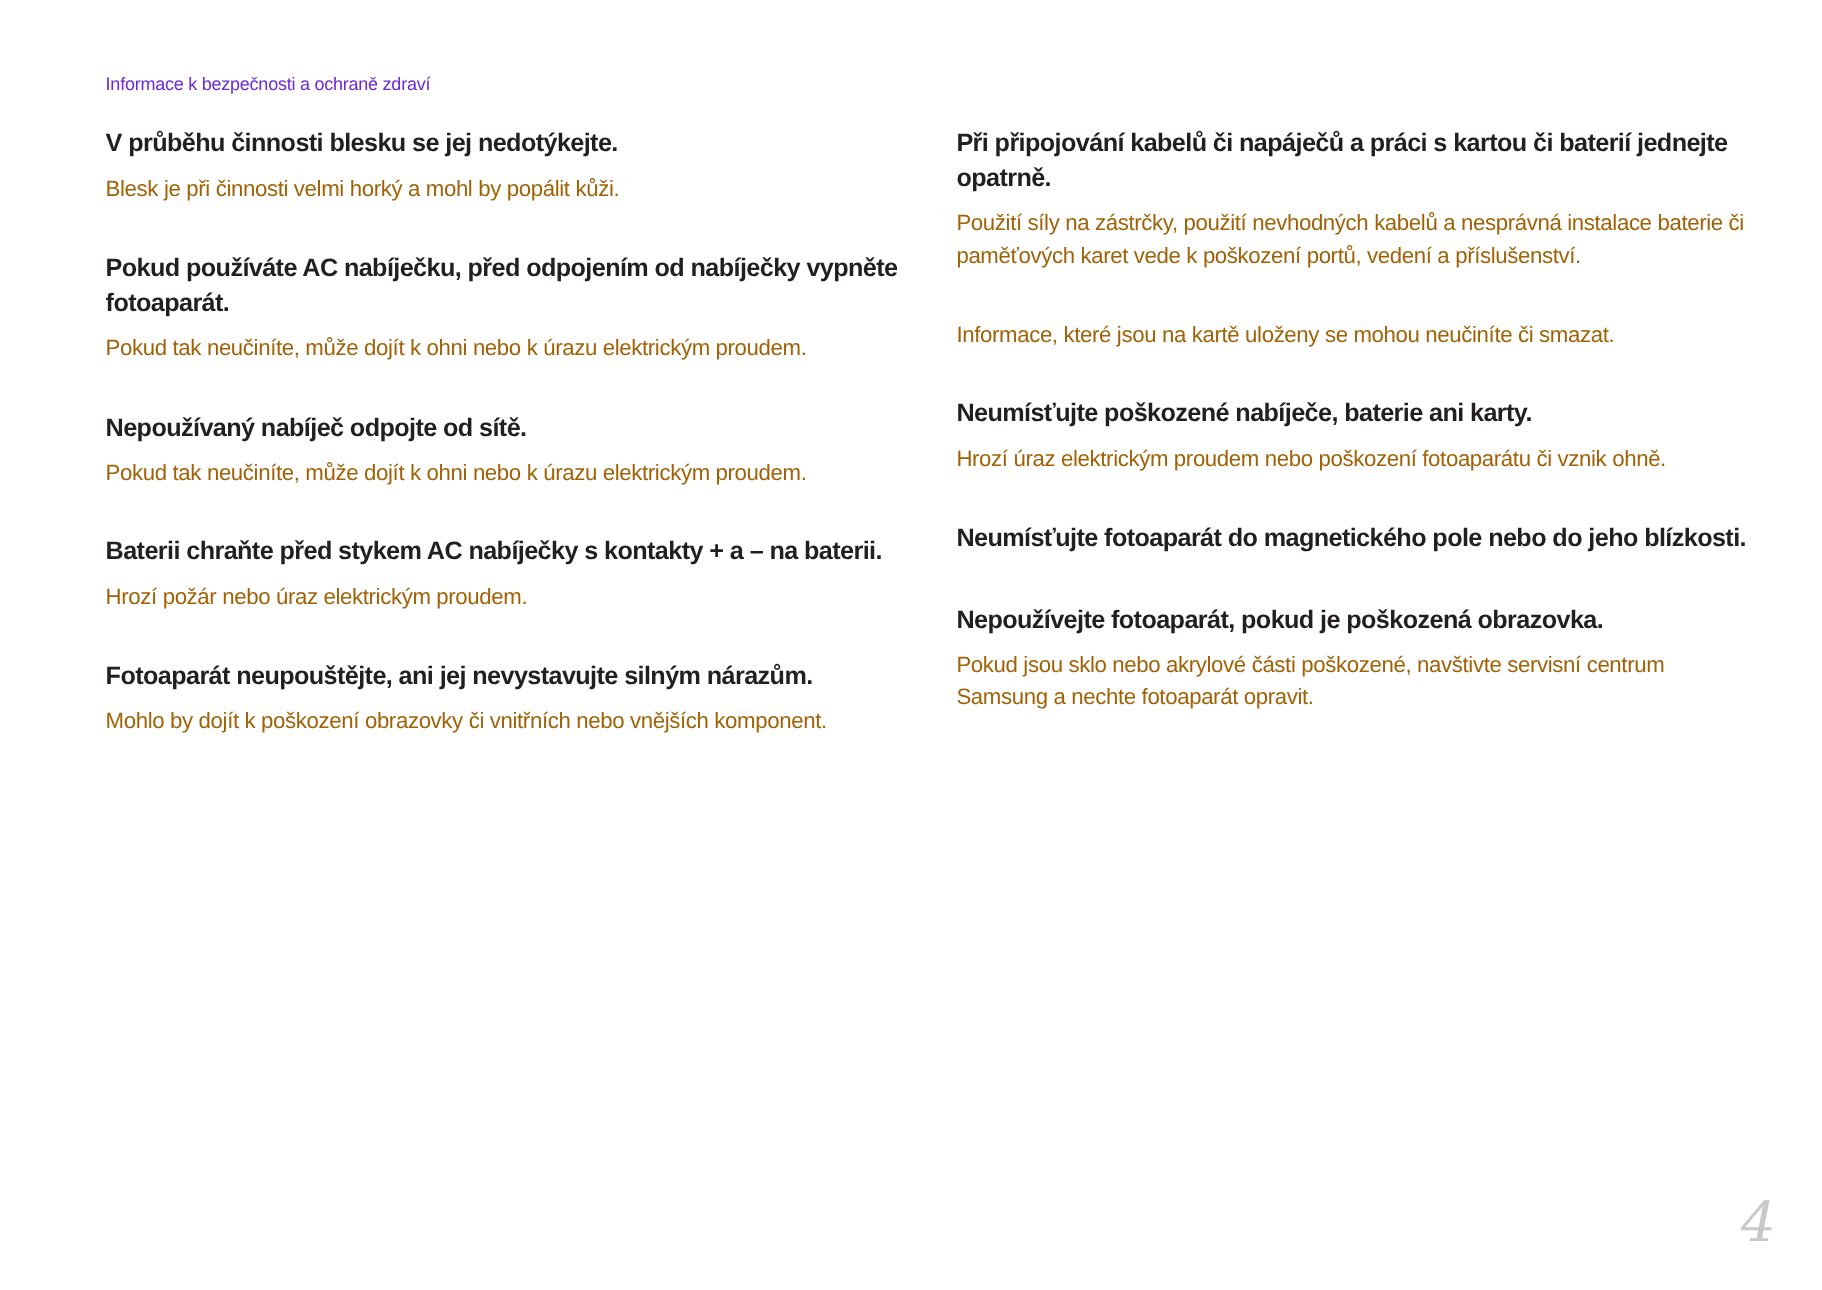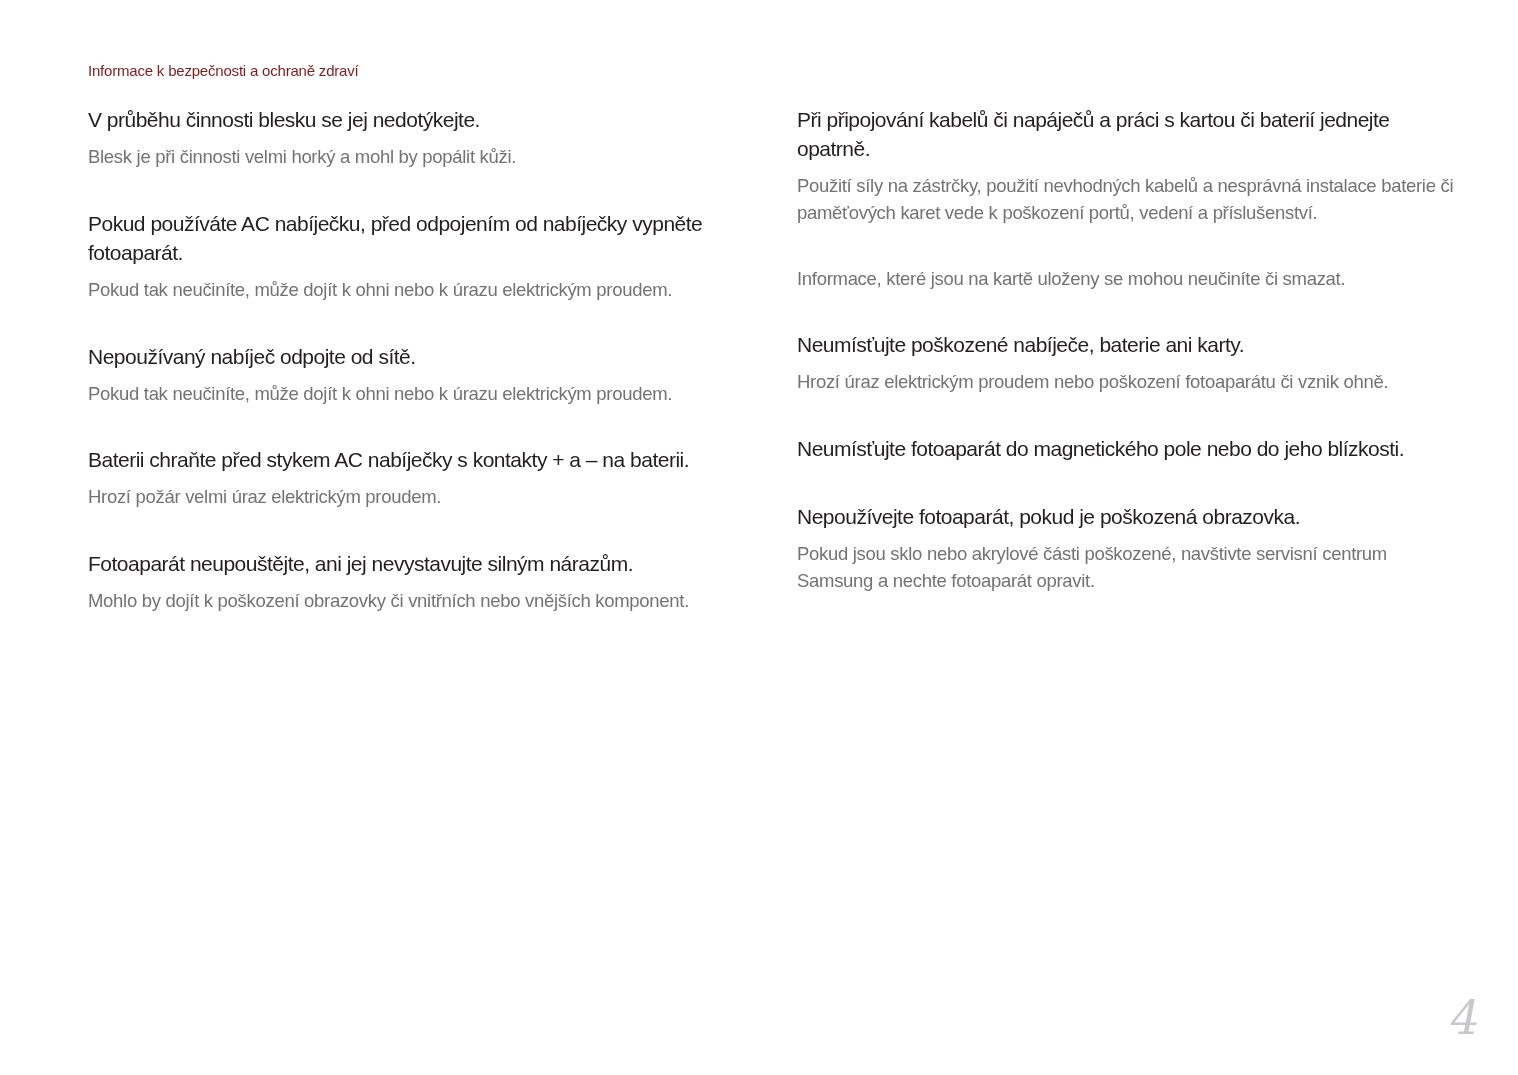--- a/index.html
+++ b/index.html
@@ -21,7 +21,7 @@
     top: 62px;
     font-size: 15px;
     letter-spacing: -0.2px;
-    color: #7f1d1d;
+    color: #6d28d9;
   }
   .col {
     position: absolute;

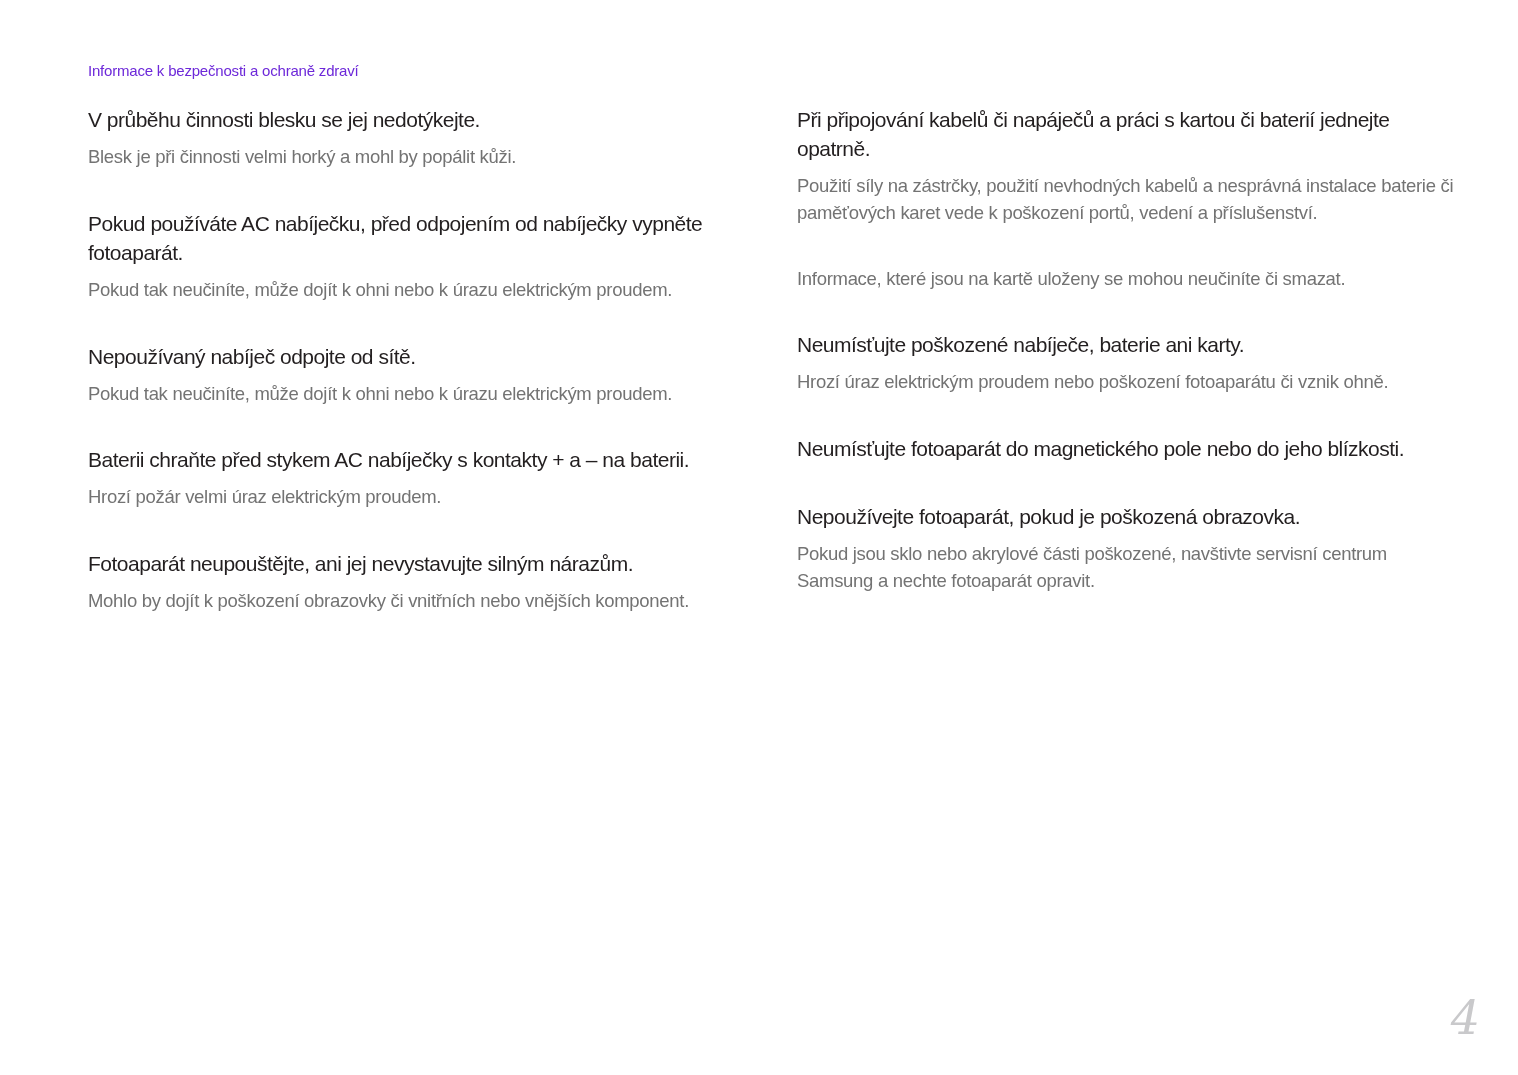--- a/index.html
+++ b/index.html
@@ -36,7 +36,7 @@
   .safety-section h2 {
     margin: 0 0 9px 0;
     font-size: 21px;
-    font-weight: normal;
+    font-weight: bold;
     line-height: 1.38;
     letter-spacing: -0.5px;
     color: #231f20;

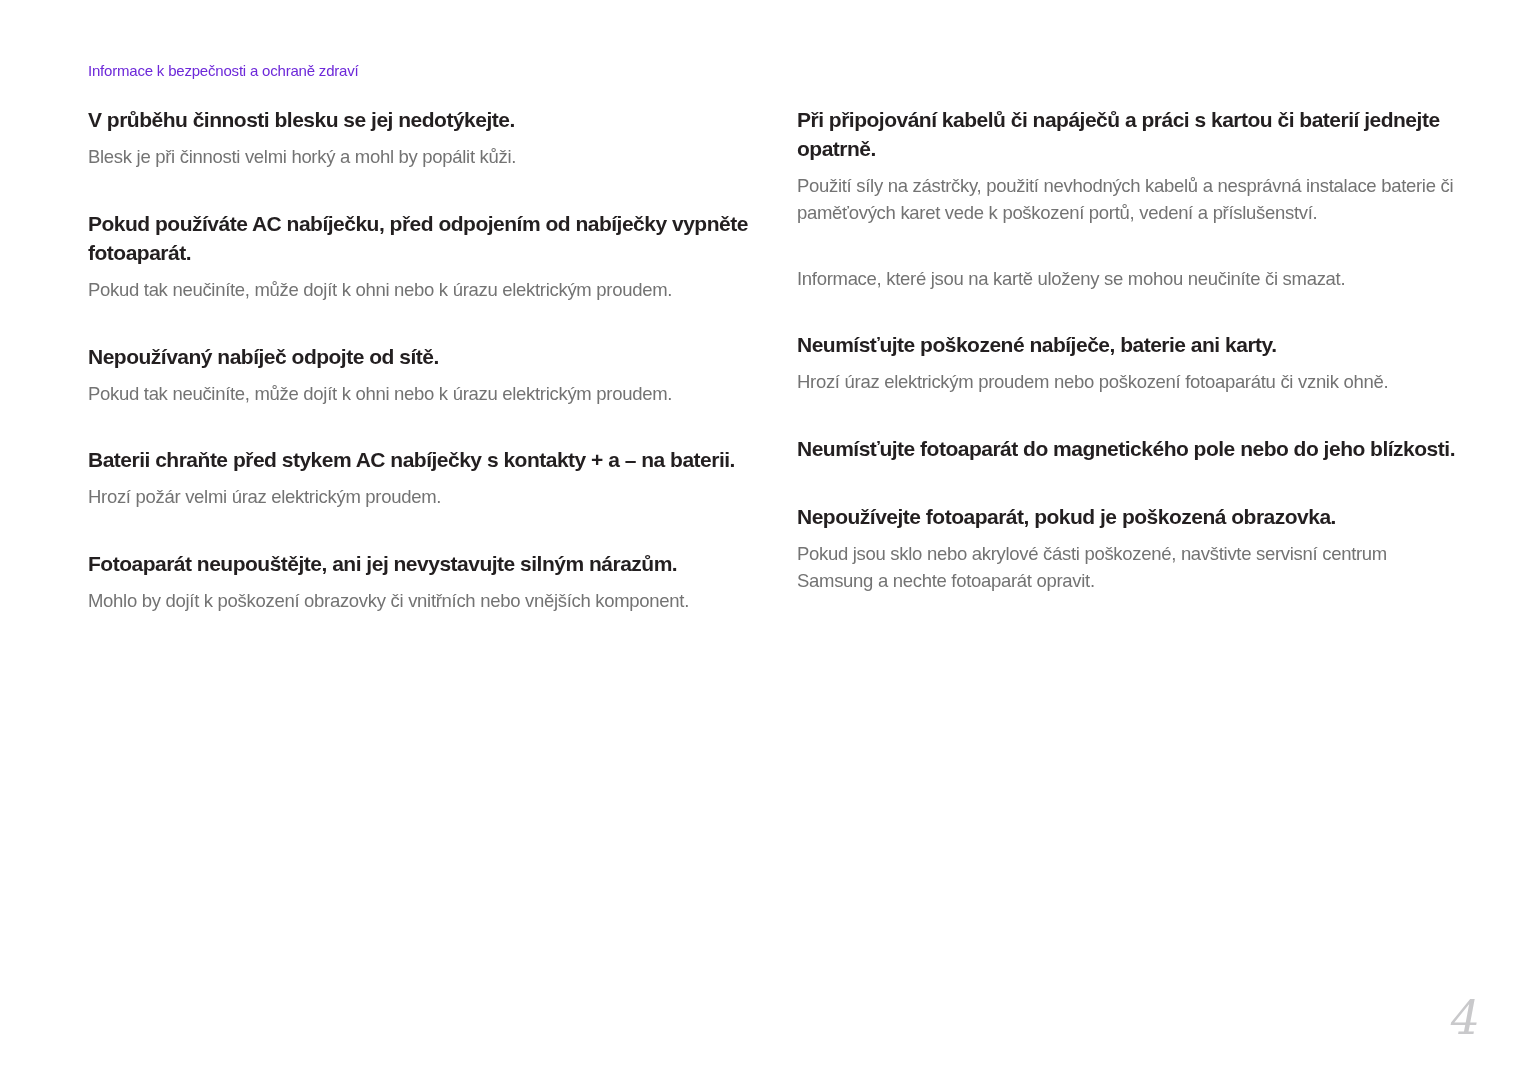--- a/index.html
+++ b/index.html
@@ -47,7 +47,7 @@
     font-weight: normal;
     line-height: 1.45;
     letter-spacing: -0.3px;
-    color: #737373;
+    color: #a16207;
   }
   .page-number {
     position: absolute;

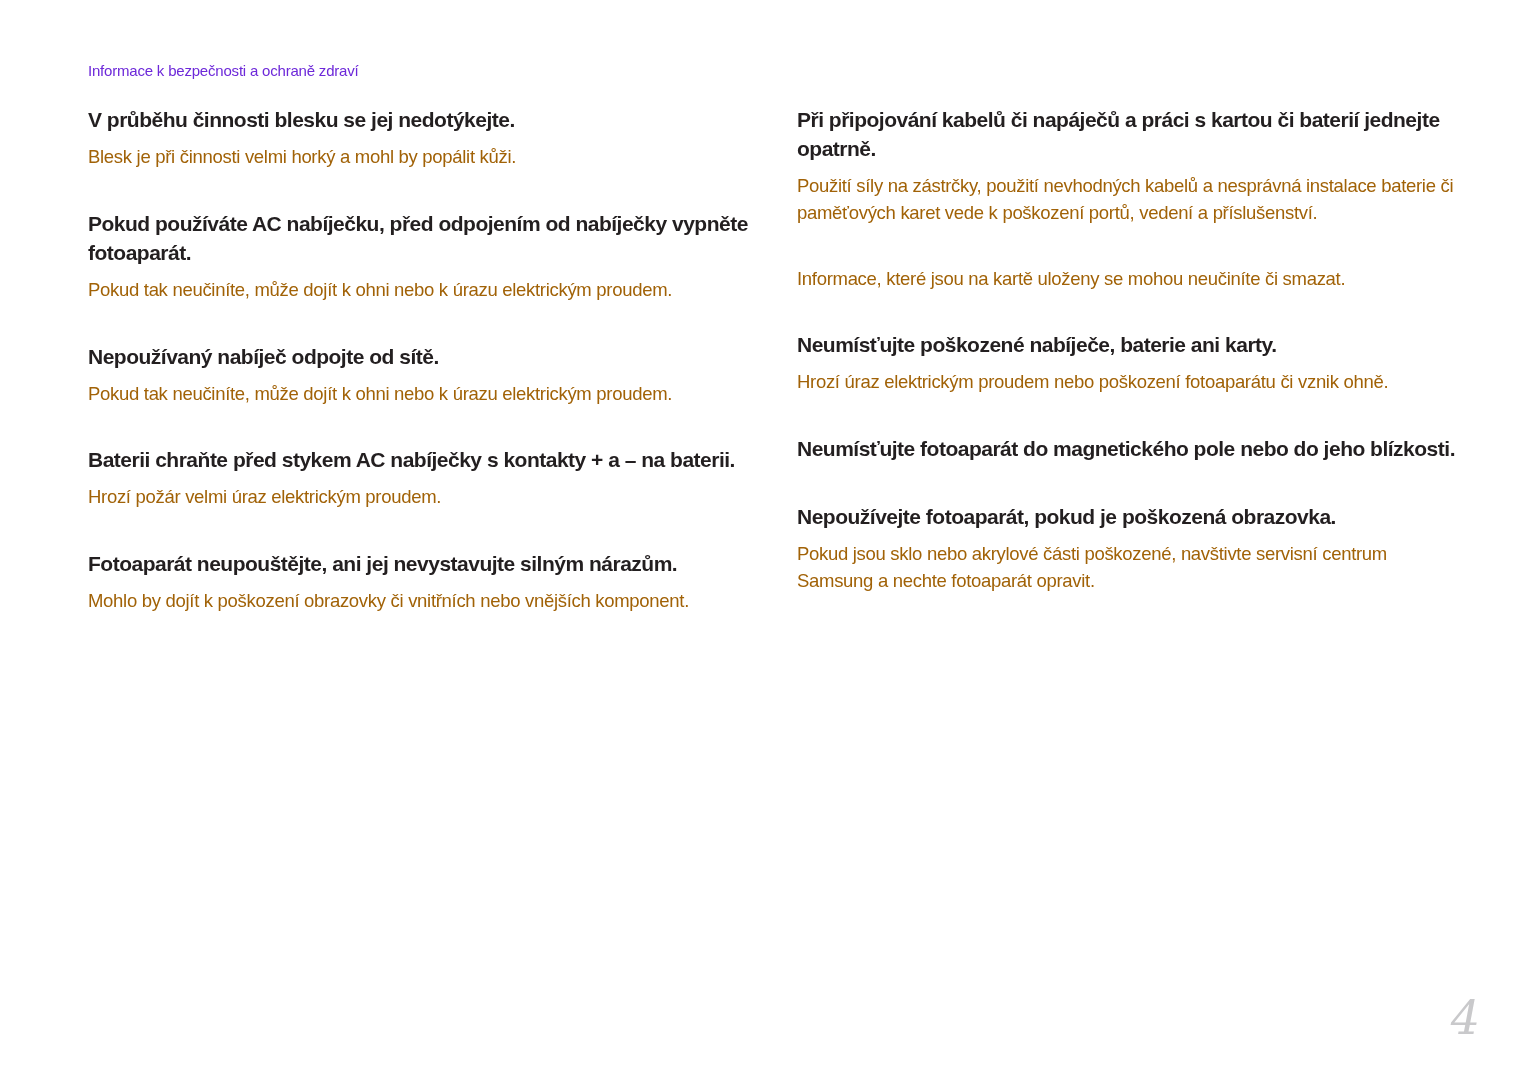--- a/index.html
+++ b/index.html
@@ -80,7 +80,7 @@
   </section>
   <section class="safety-section">
     <h2>Baterii chraňte před stykem AC nabíječky s kontakty + a – na baterii.</h2>
-    <p>Hrozí požár velmi úraz elektrickým proudem.</p>
+    <p>Hrozí požár nebo úraz elektrickým proudem.</p>
   </section>
   <section class="safety-section">
     <h2>Fotoaparát neupouštějte, ani jej nevystavujte silným nárazům.</h2>

